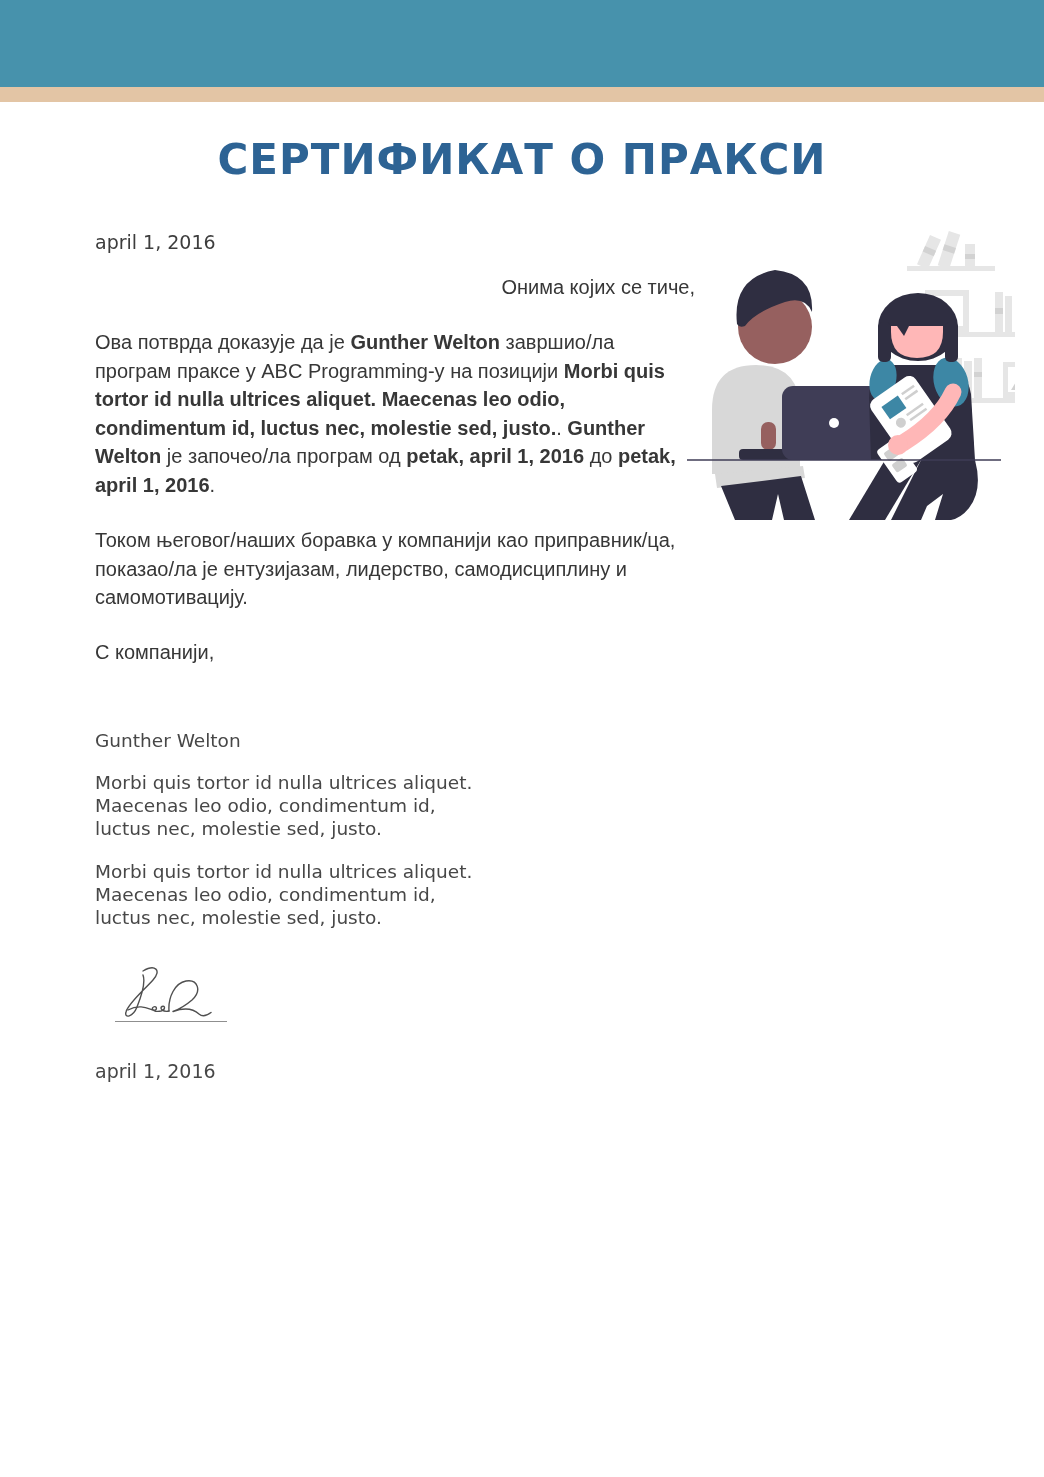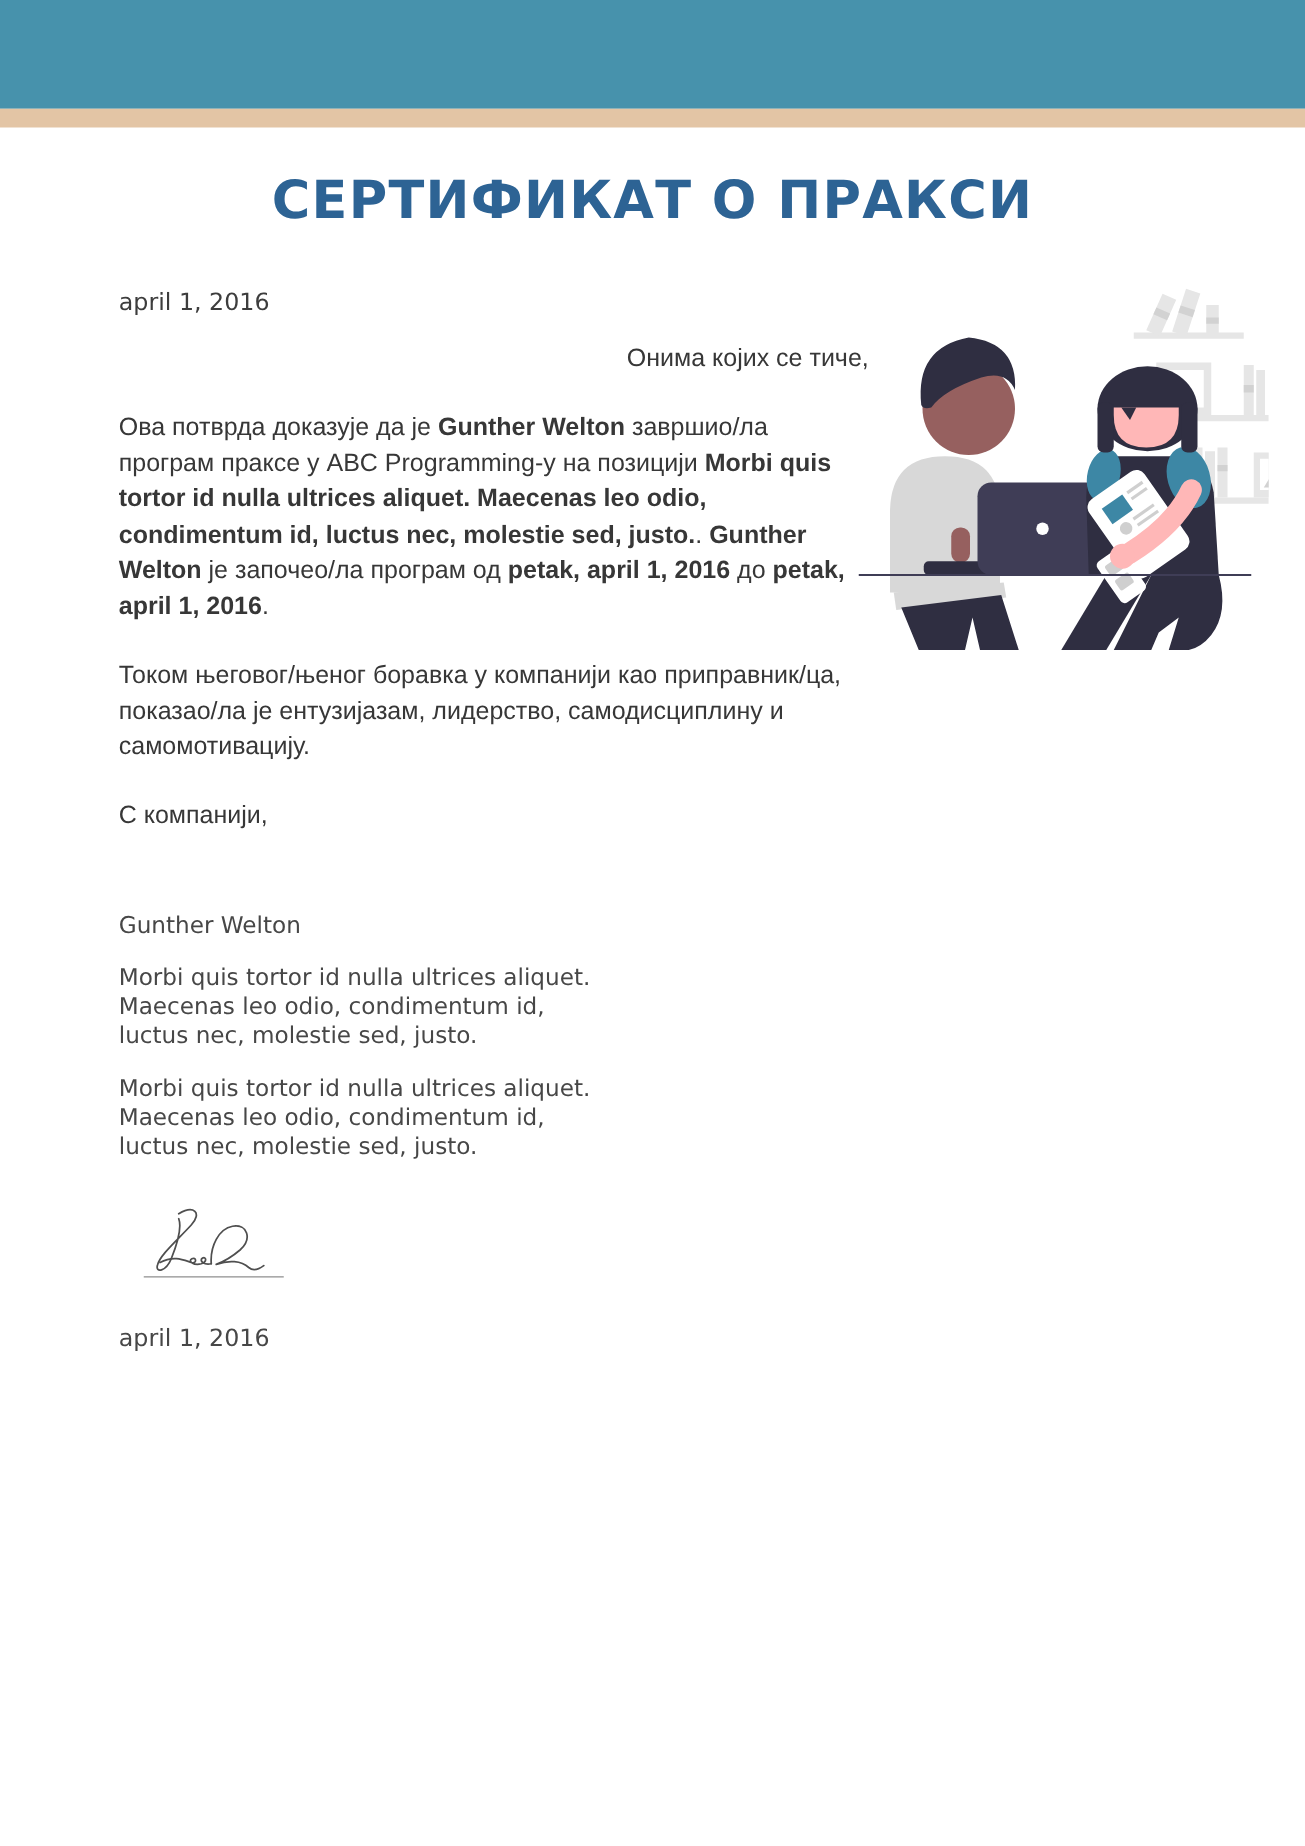--- a/index.html
+++ b/index.html
@@ -94,7 +94,7 @@
   <p class="date-top geo">april 1, 2016</p>
   <p class="salutation">Онима којих се тиче,</p>
   <p class="para p1"><span>Ова потврда доказује да је </span><b>Gunther Welton</b><span> завршио/ла програм праксе у ABC Programming-у на позицији </span><b>Morbi quis tortor id nulla ultrices aliquet. Maecenas leo odio, condimentum id, luctus nec, molestie sed, justo.</b><span>. </span><b>Gunther Welton</b><span> је започео/ла програм од </span><b>petak, april 1, 2016</b><span> до </span><b>petak, april 1, 2016</b><span>.</span></p>
-  <p class="para p2">Током његовог/њеног боравка у компанији као приправник/ца, показао/ла је ентузијазам, лидерство, самодисциплину и самомотивацију.</p>
+  <p class="para p2">Током његовог/наших боравка у компанији као приправник/ца, показао/ла је ентузијазам, лидерство, самодисциплину и самомотивацију.</p>
   <p class="closing">С компанији,</p>
 
   <div class="sig-block">

